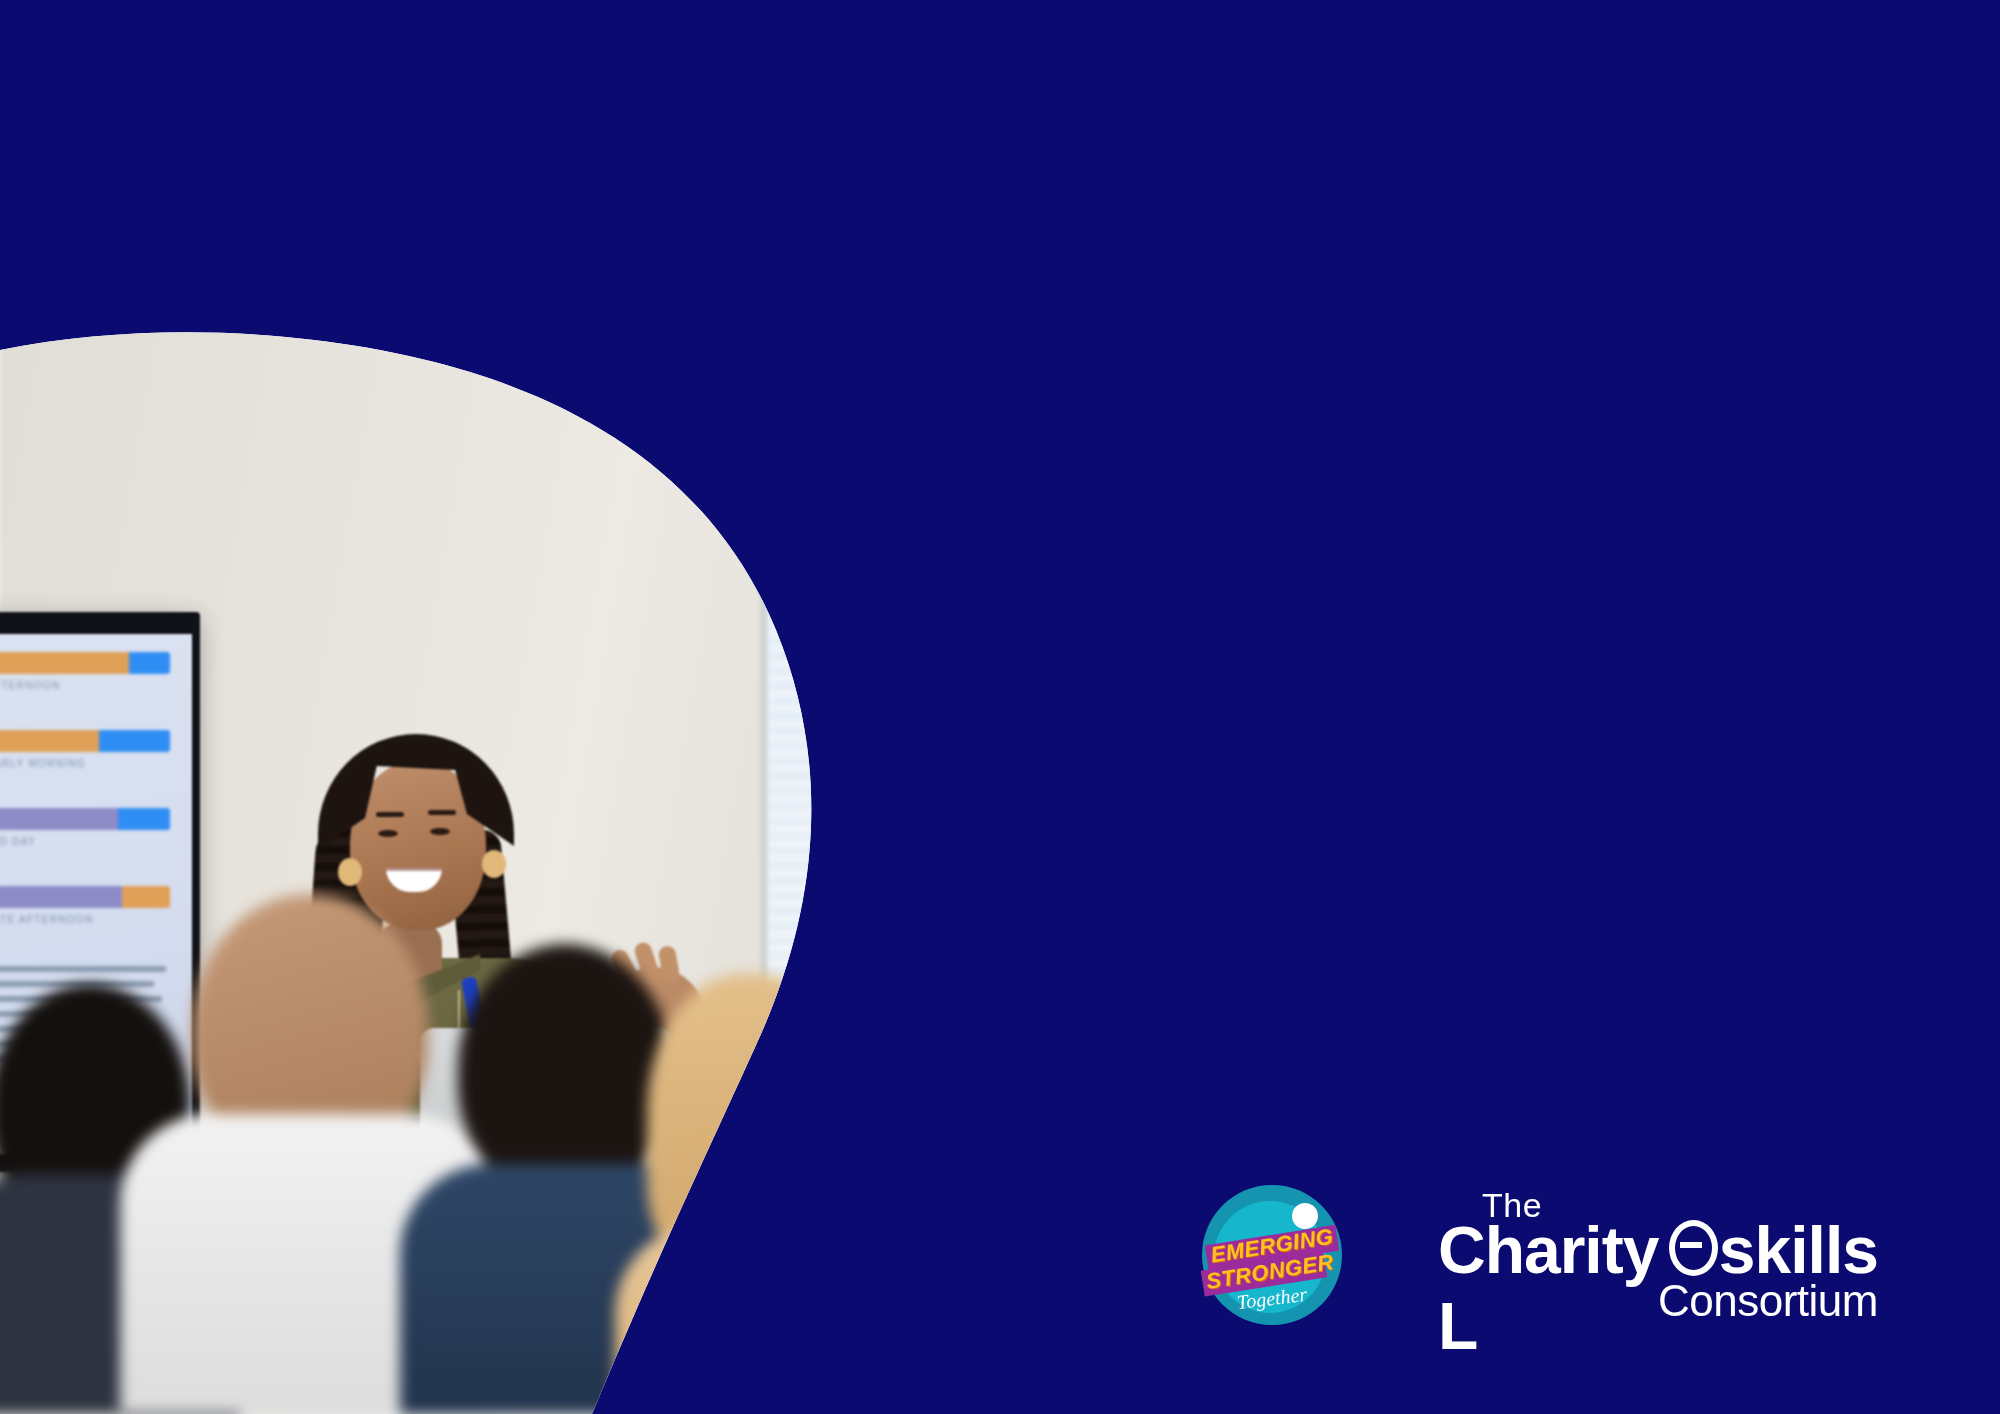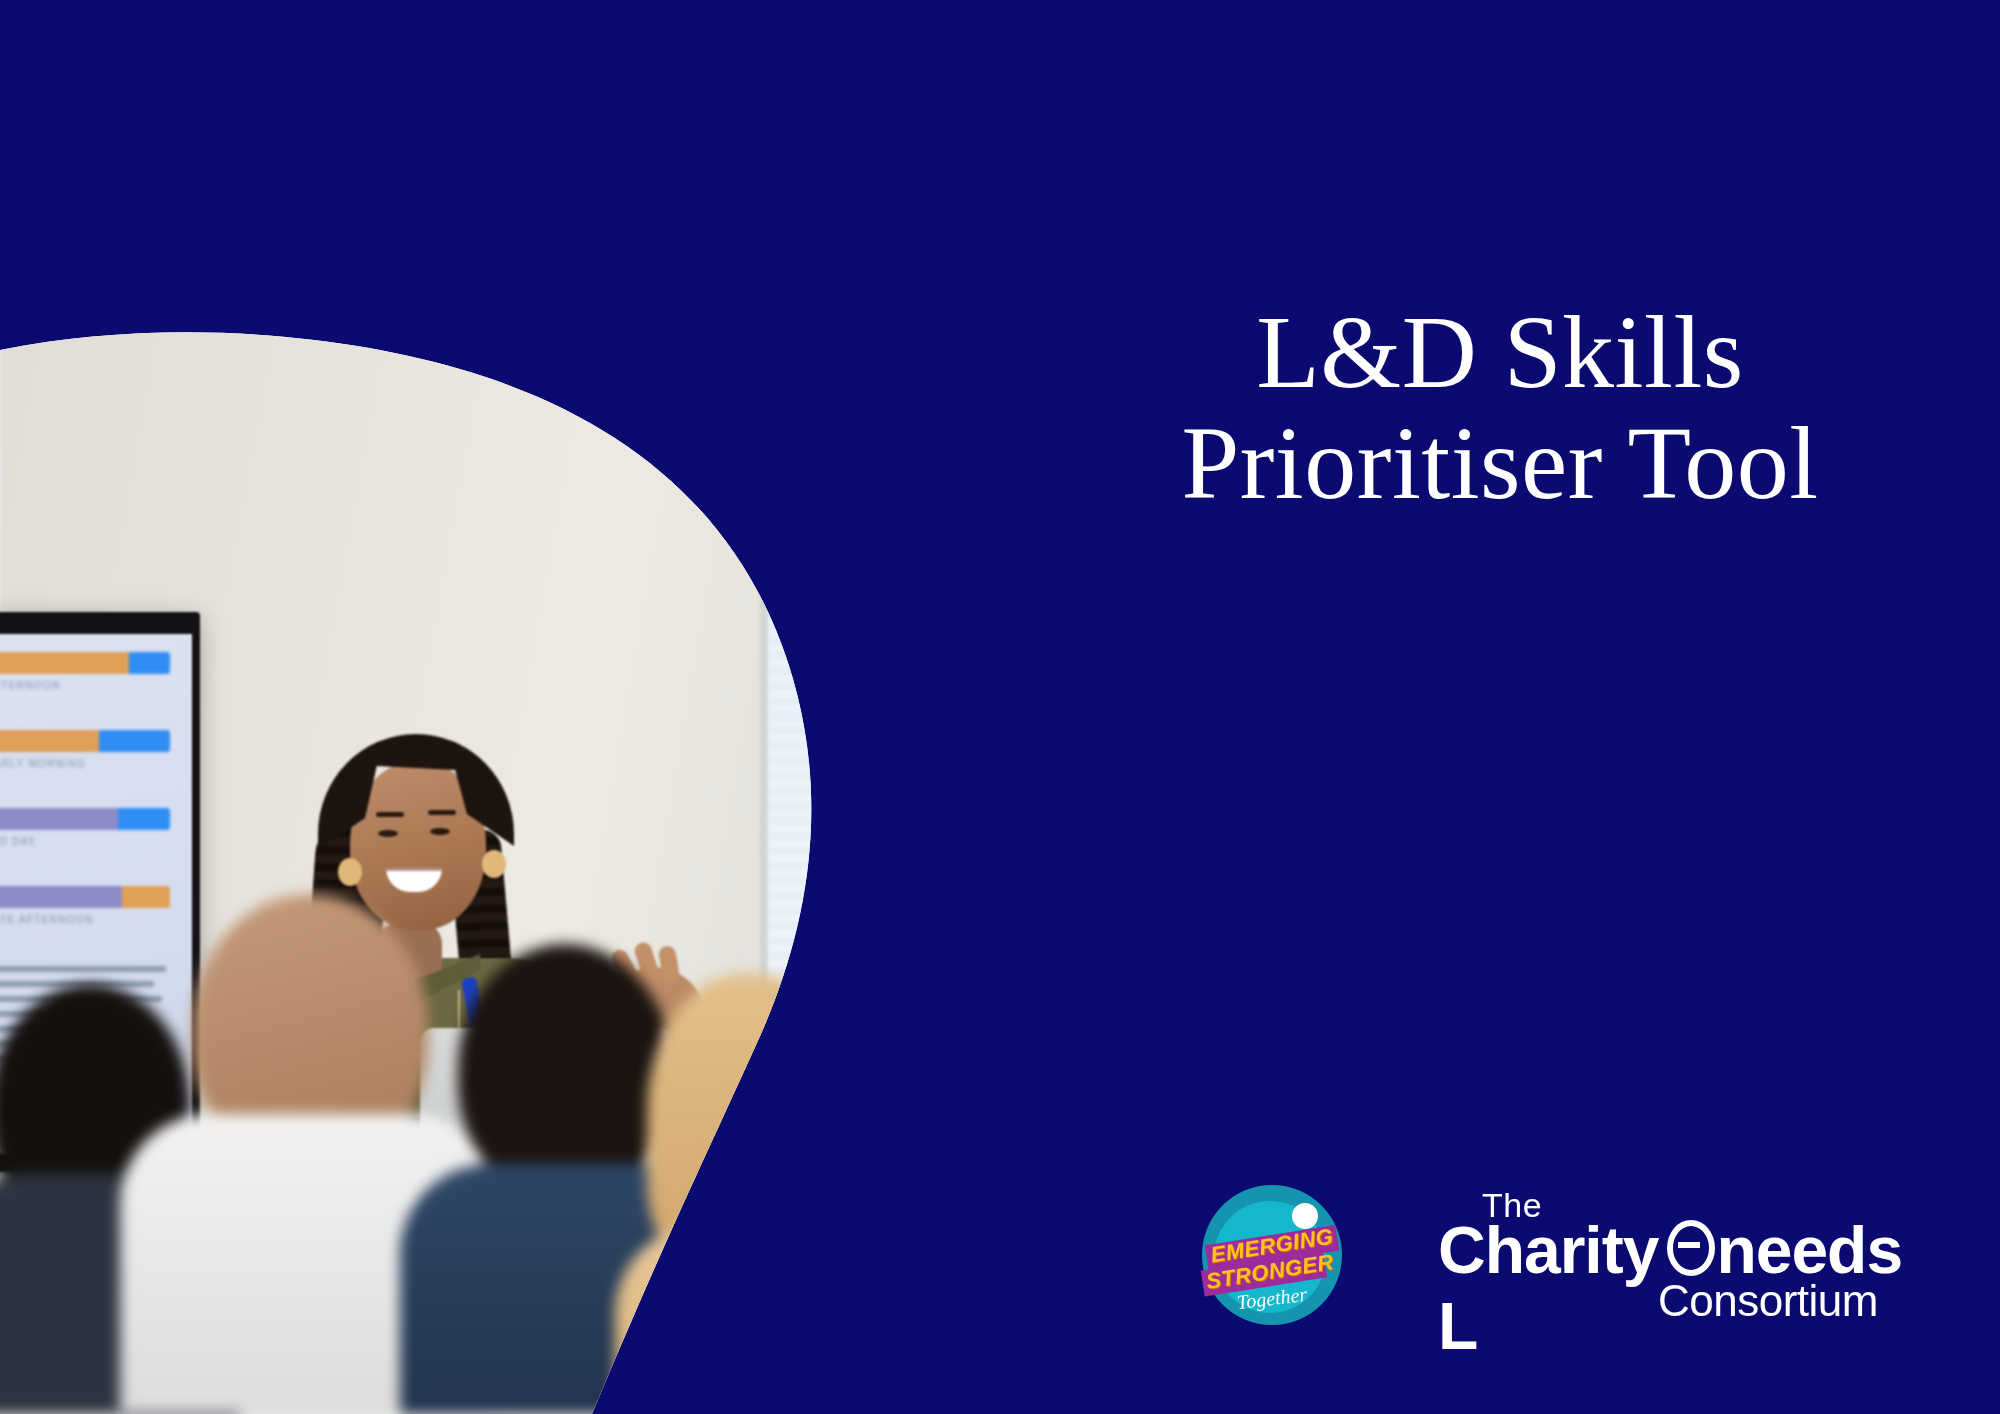--- a/index.html
+++ b/index.html
@@ -430,8 +430,6 @@
 
   <div class="content">
 
-    <div class="title">L&amp;D Skills
-Prioritiser Tool</div>
 
 
     <div class="logos">

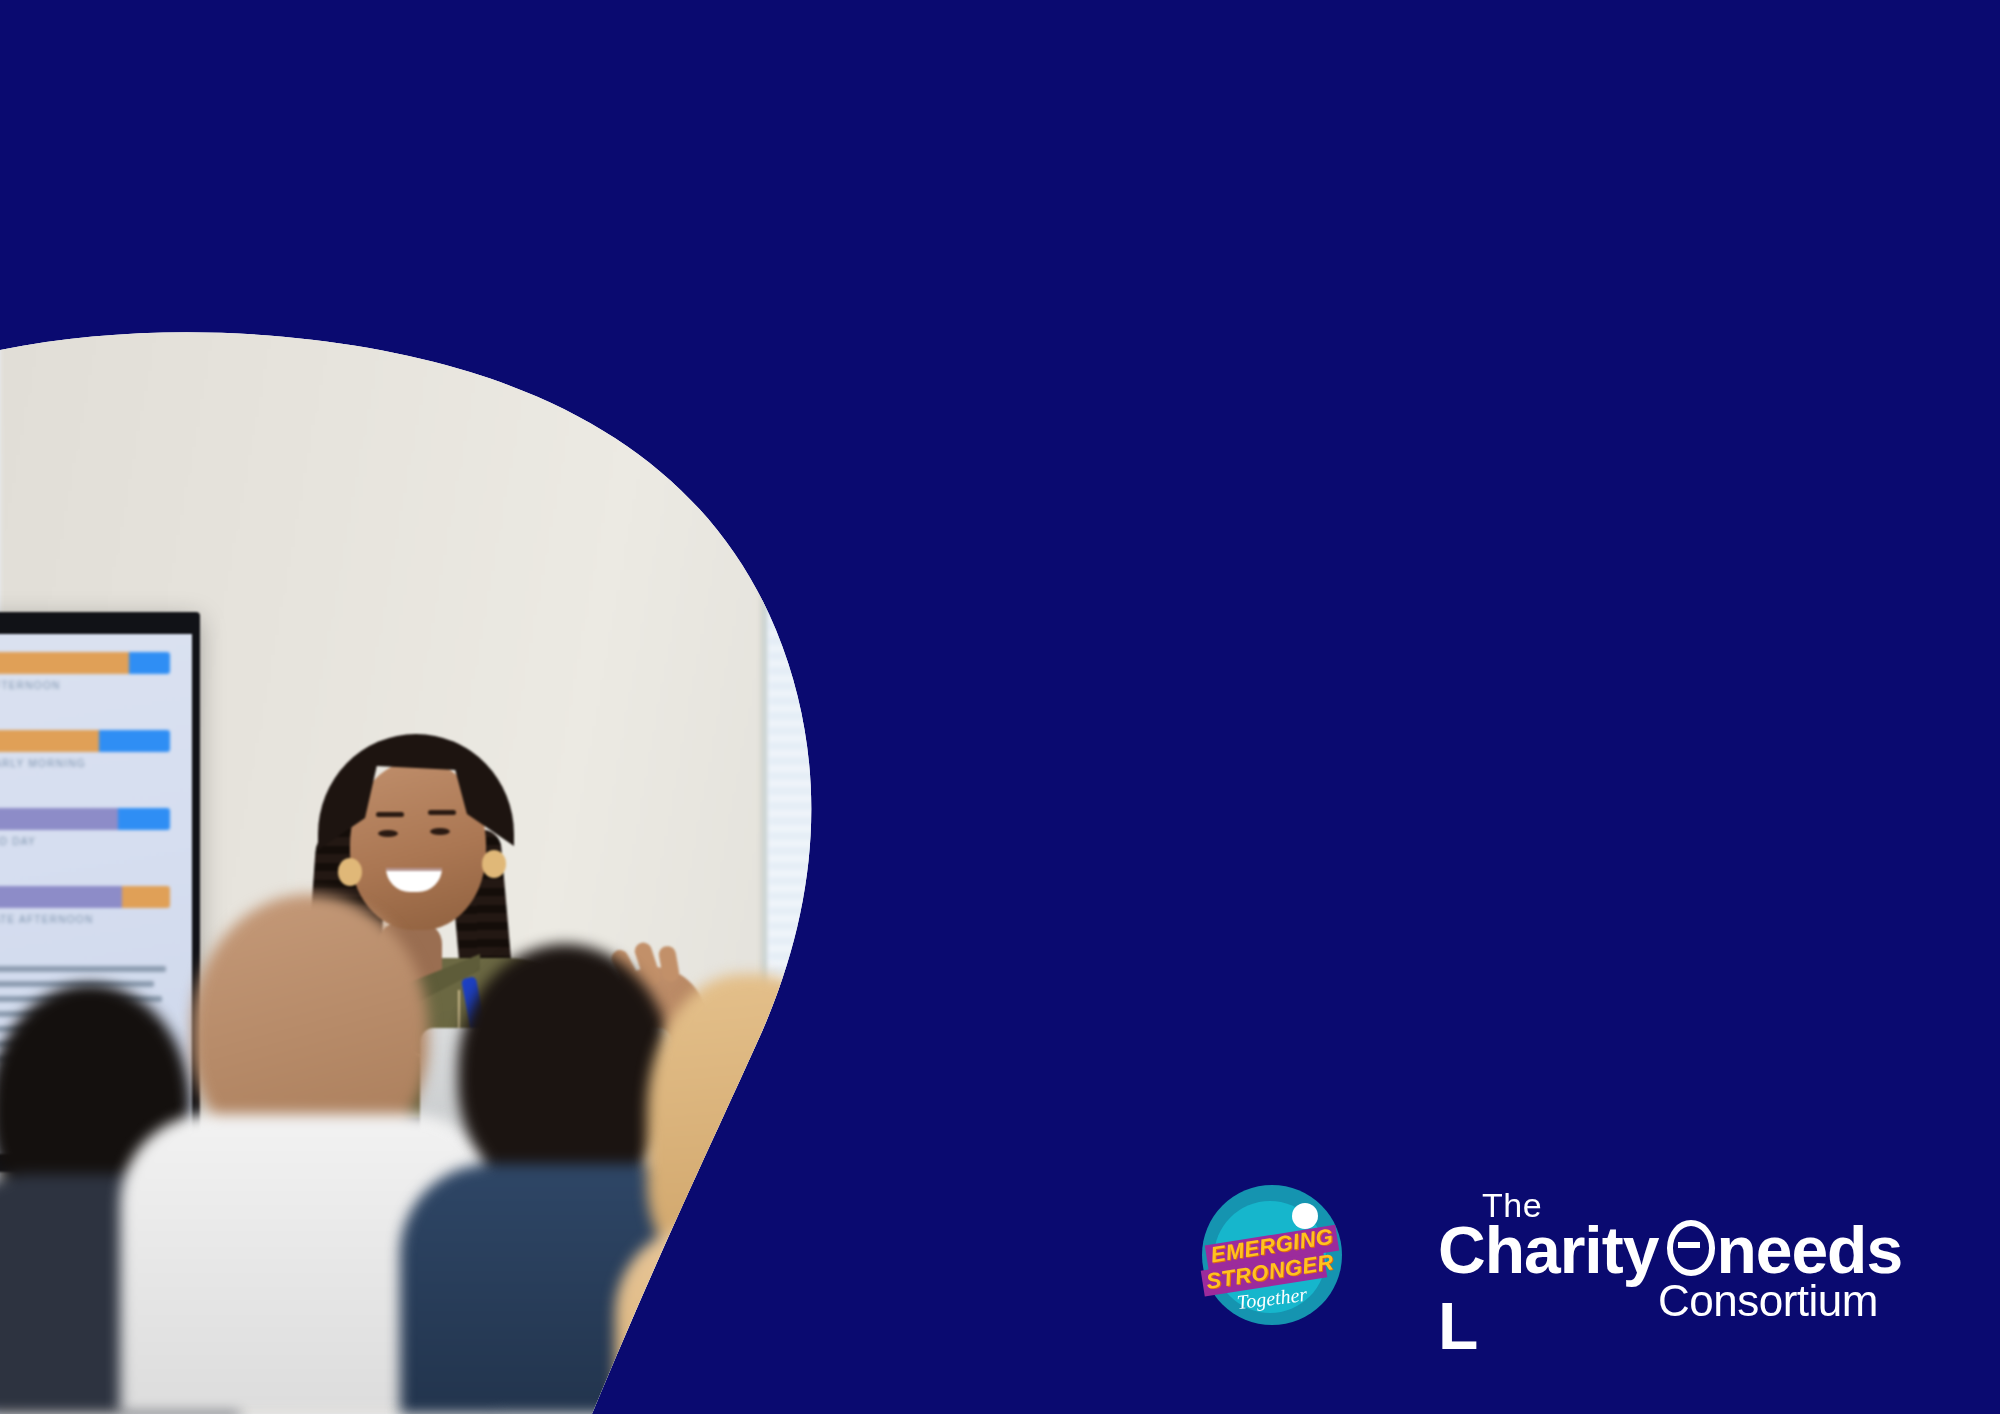--- a/index.html
+++ b/index.html
@@ -449,7 +449,7 @@
         <div class="cl-main">
           <span>Charity L</span>
           <span class="cl-e"></span>
-          <span>needs</span>
+          <span>skills</span>
         </div>
         <div class="cl-consortium">Consortium</div>
       </div>

